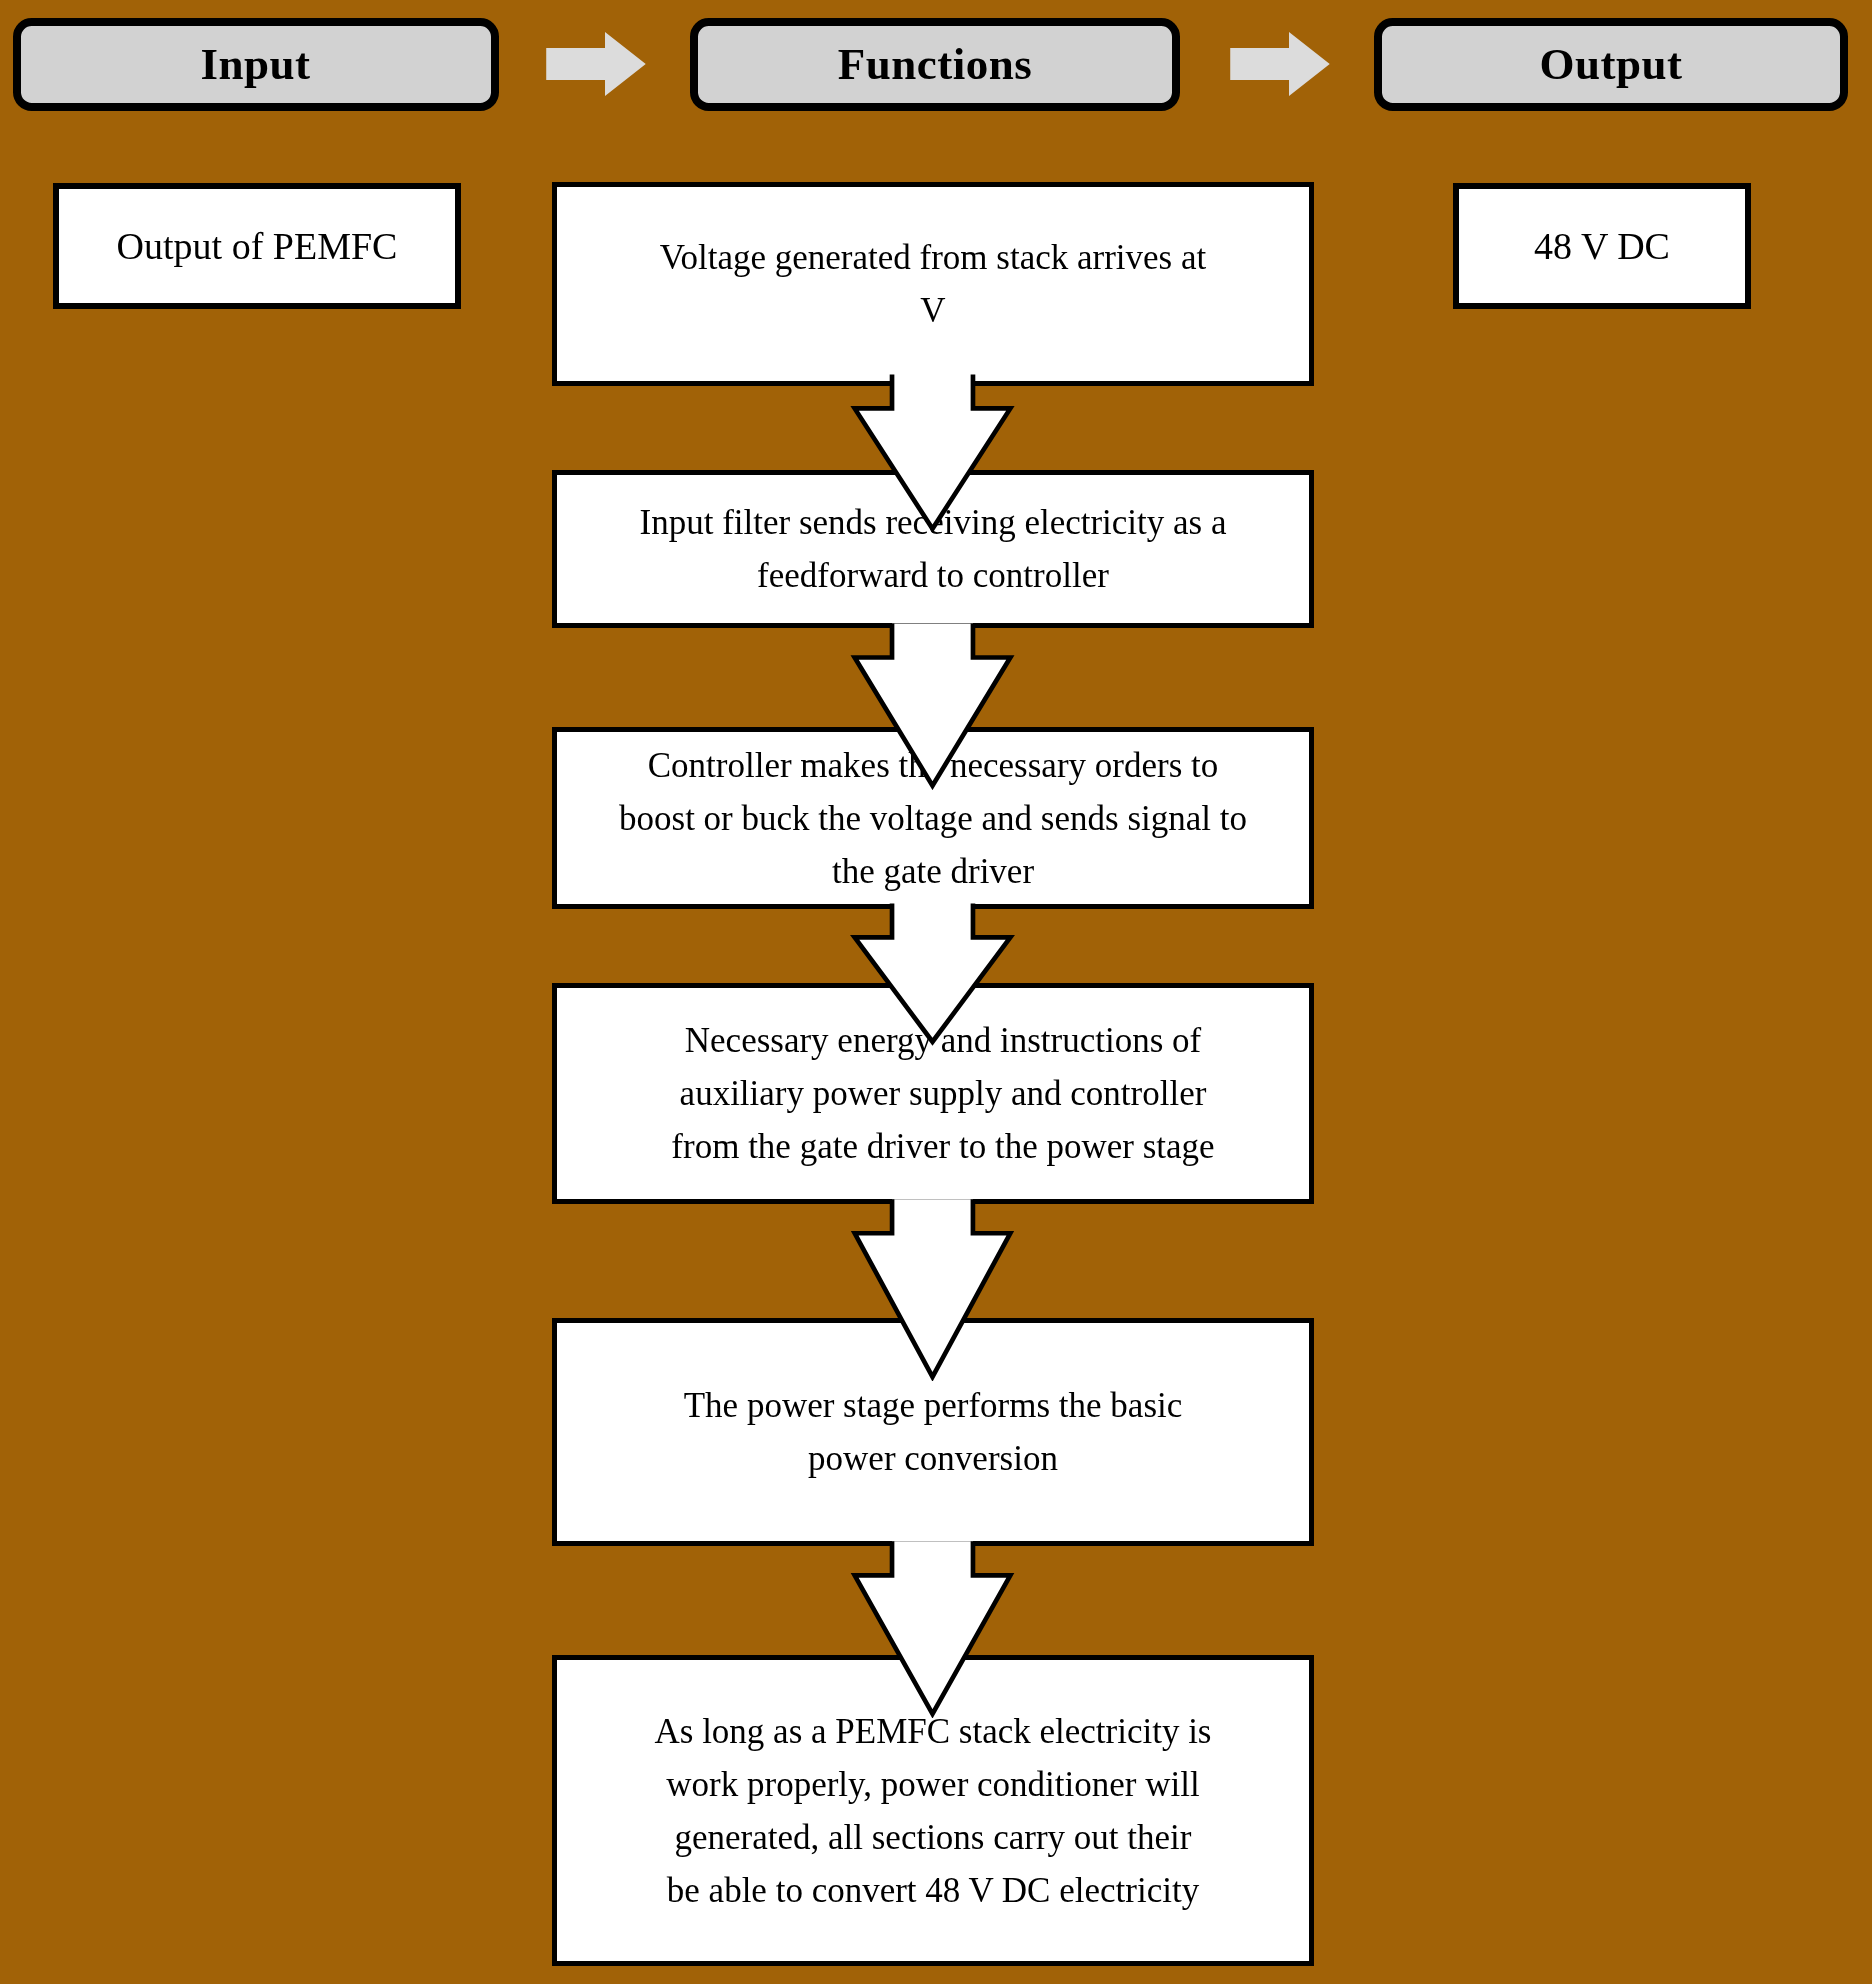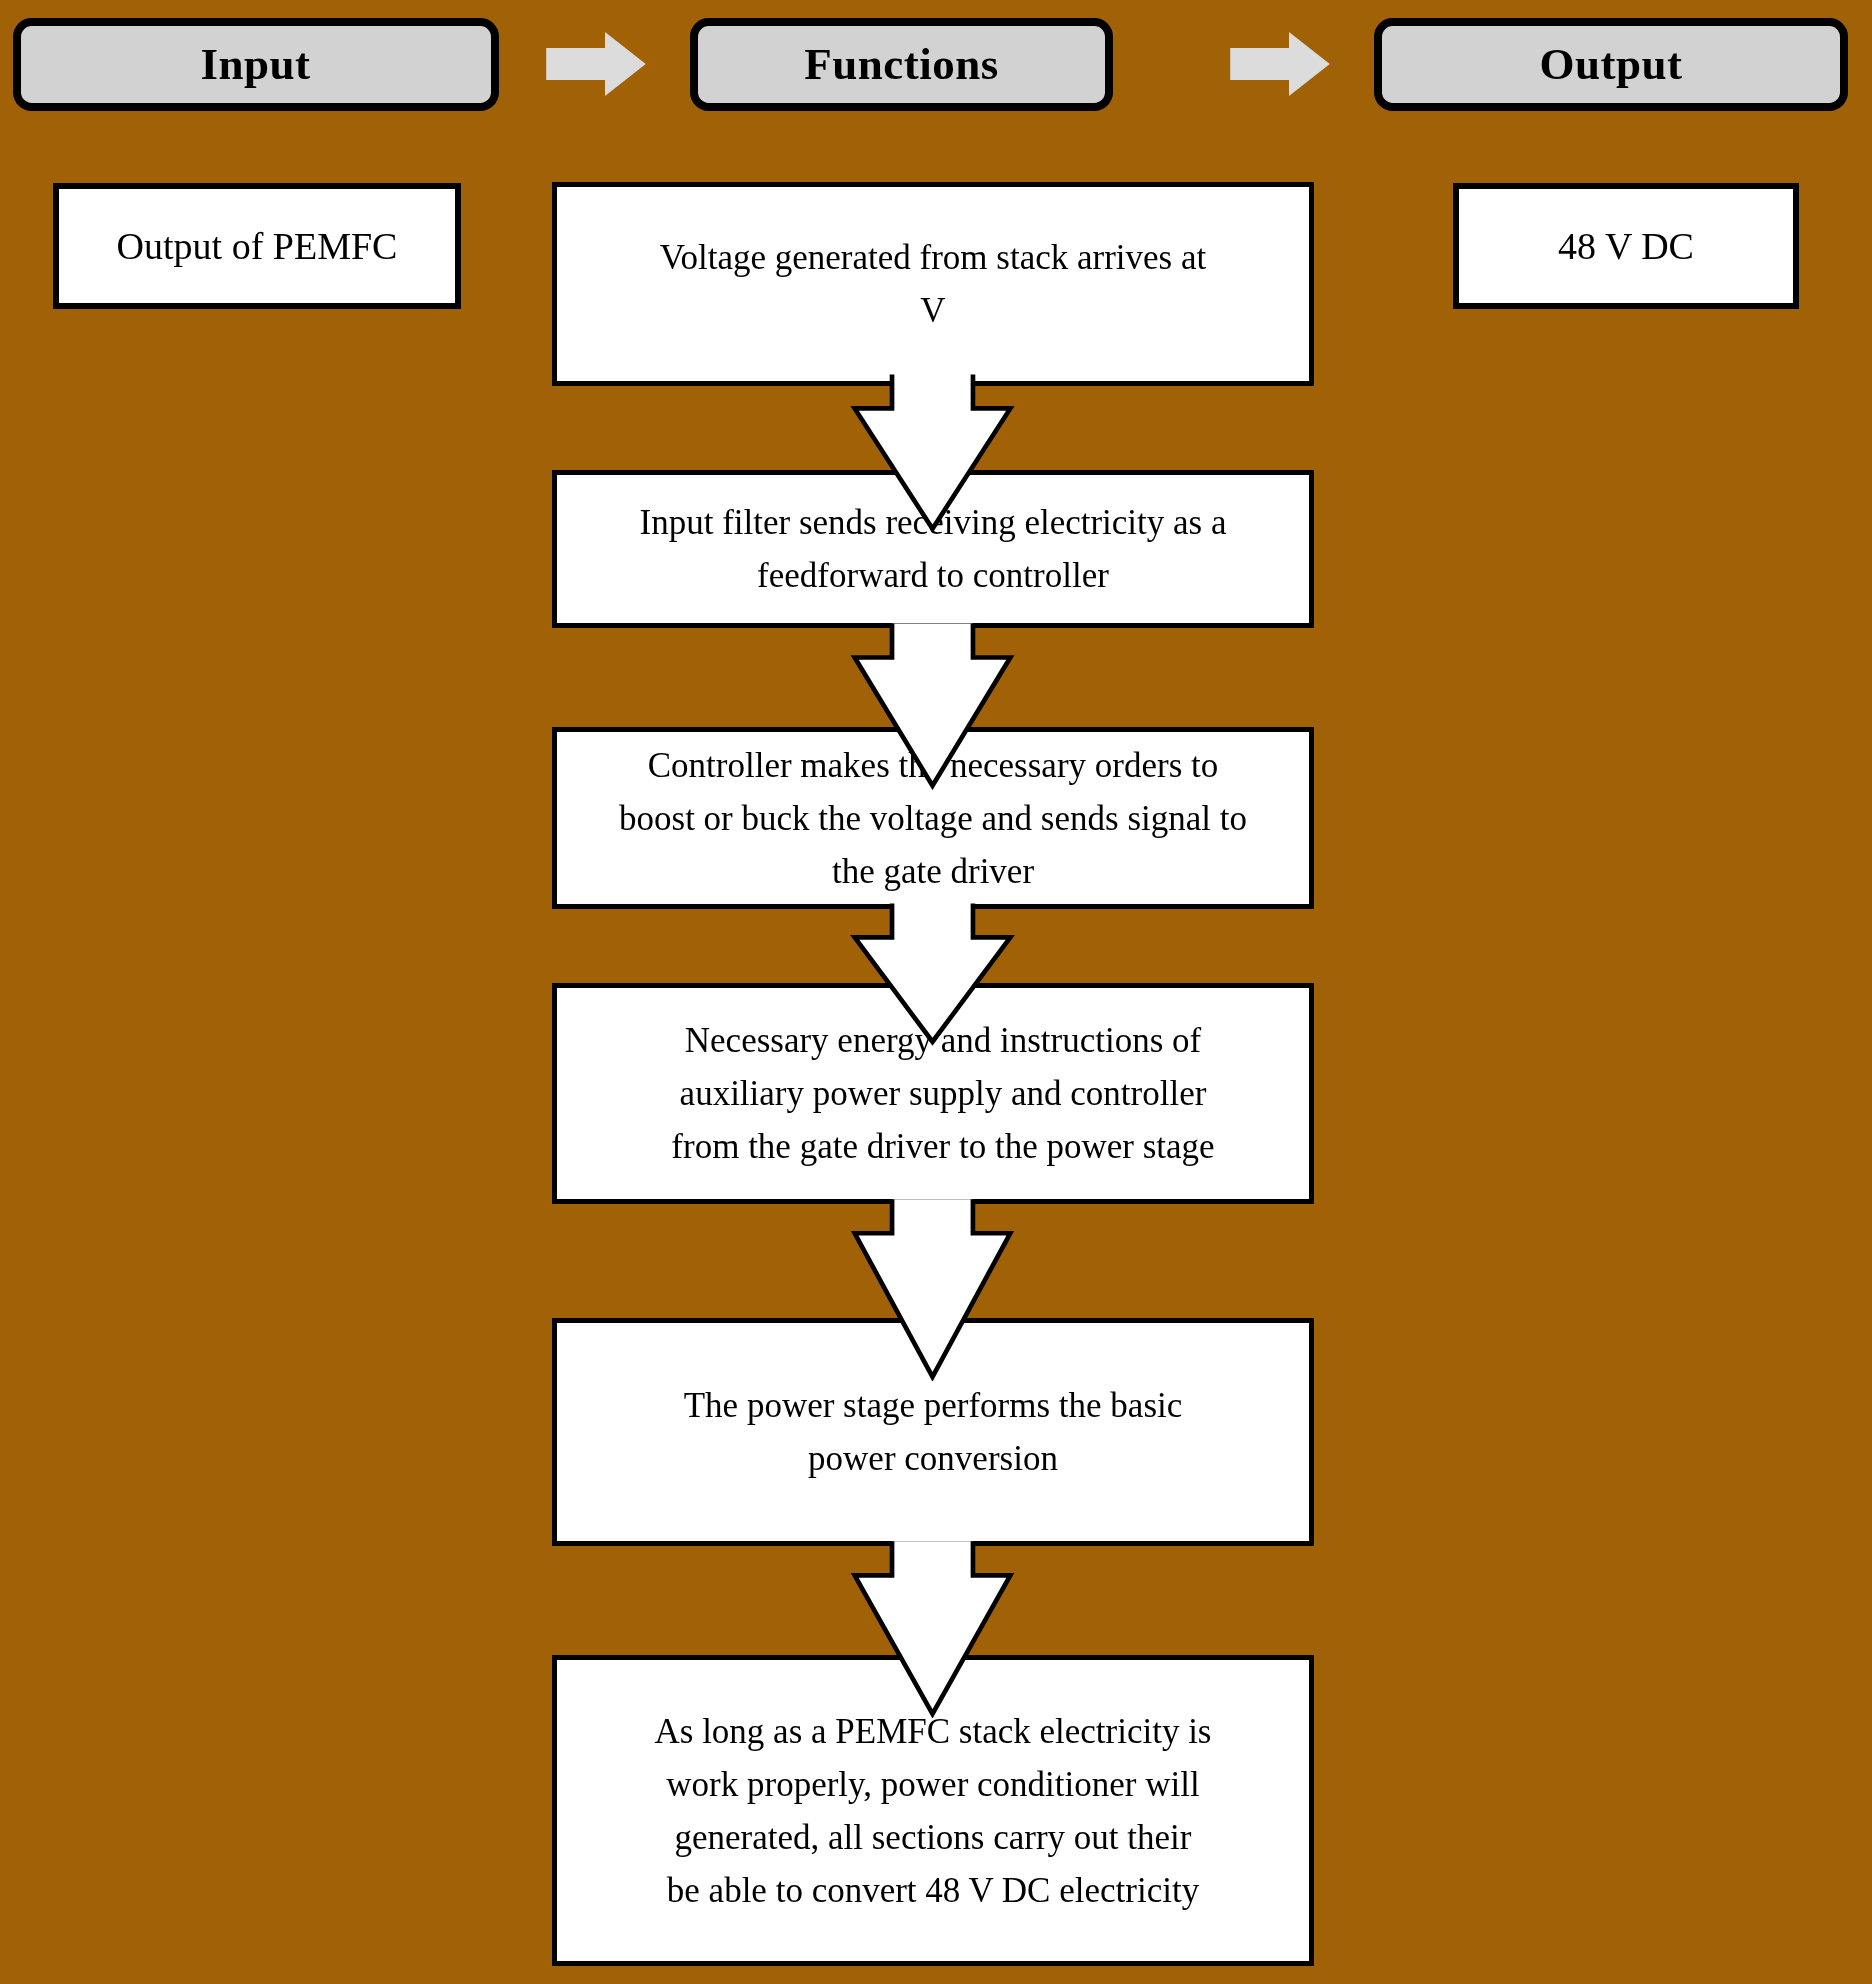--- a/index.html
+++ b/index.html
@@ -82,7 +82,7 @@
     <polygon points="0,33 114,33 114,2 193,64 114,126 114,95 0,95" fill="#dcdcdc"></polygon>
   </svg>
 
-  <div class="hdr" style="left:690px;width:423px;">
+  <div class="hdr" style="left:690px;width:490px;">
     <span>Functions</span>
   </div>
 

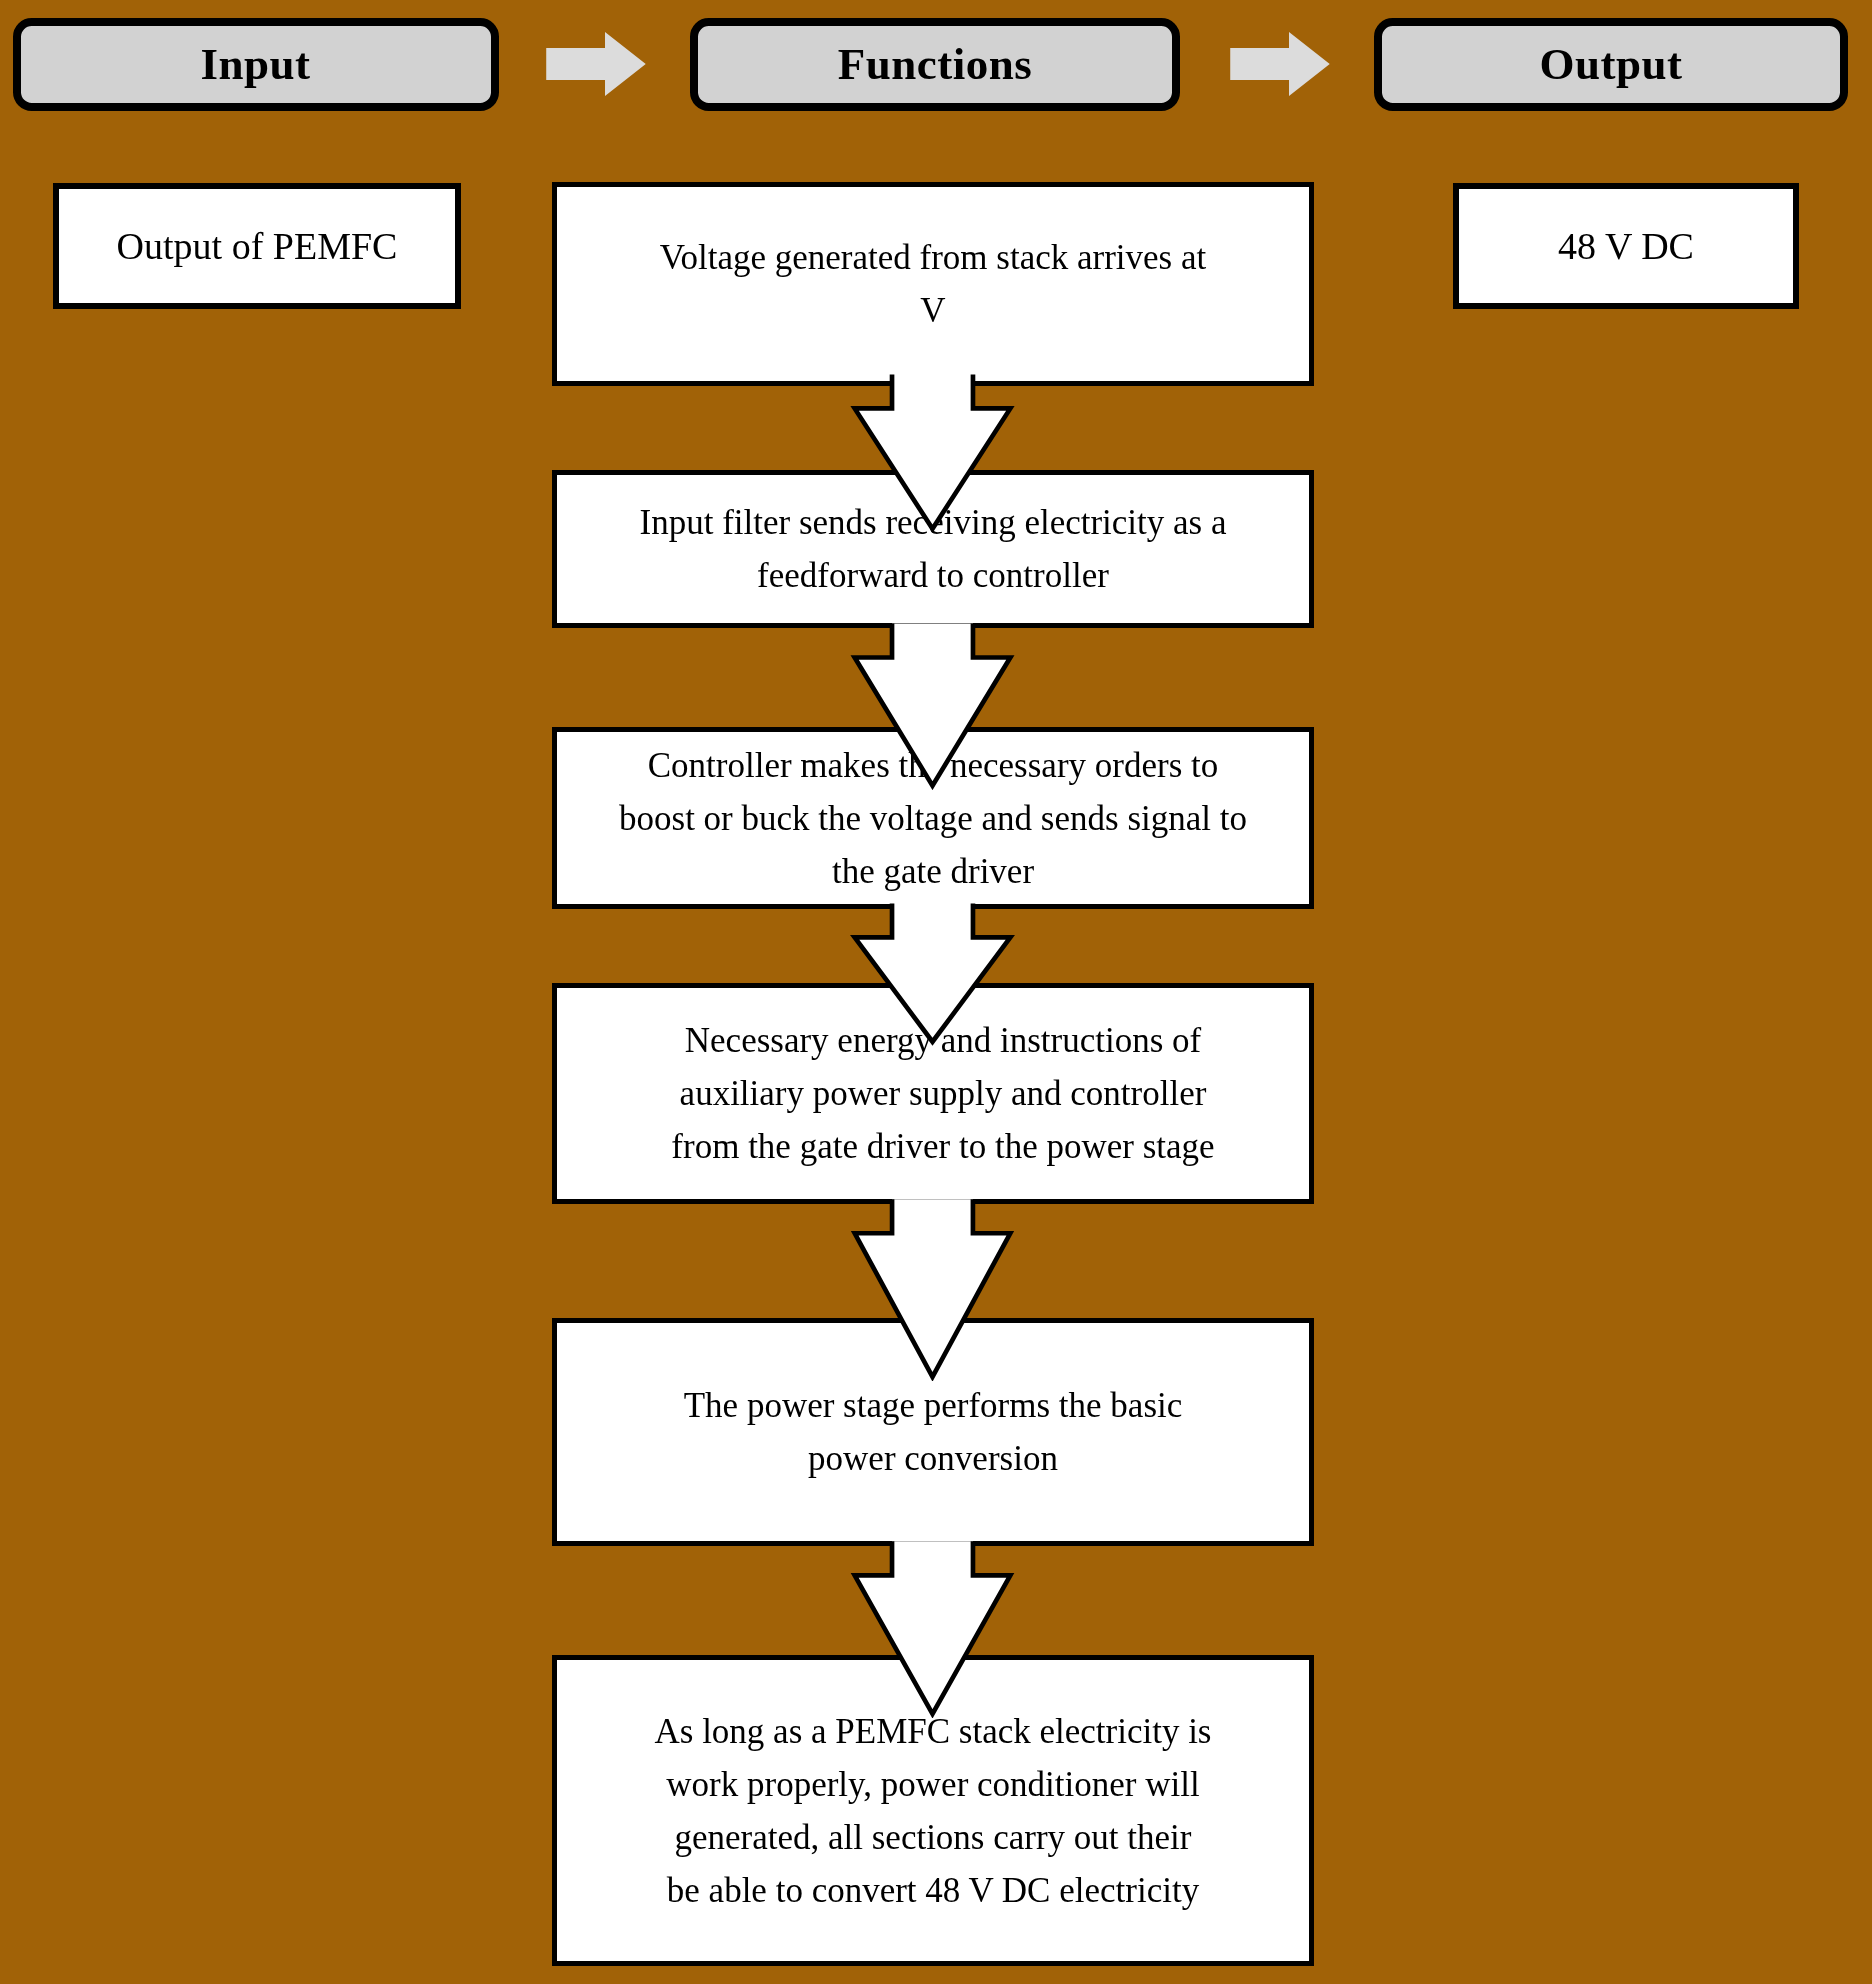--- a/index.html
+++ b/index.html
@@ -98,7 +98,7 @@
     <span>Output of PEMFC</span>
   </div>
 
-  <div class="sidebox" style="left:1453px;width:346px;">
+  <div class="sidebox" style="left:1453px;width:298px;">
     <span>48 V DC</span>
   </div>
 

